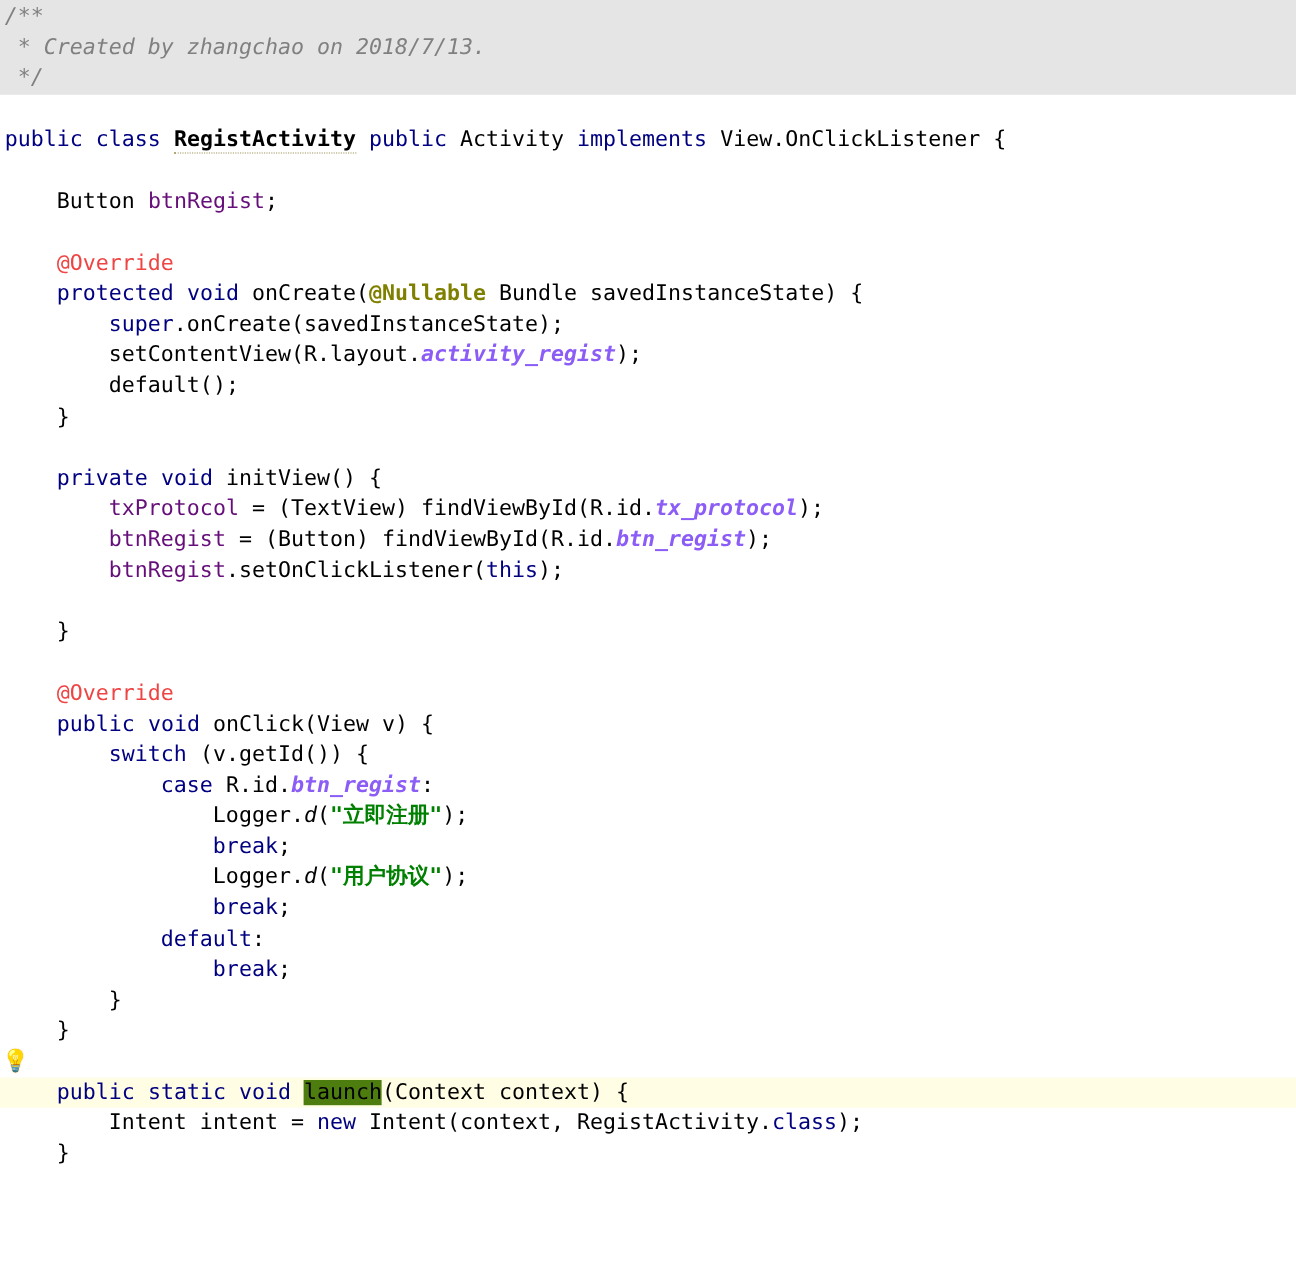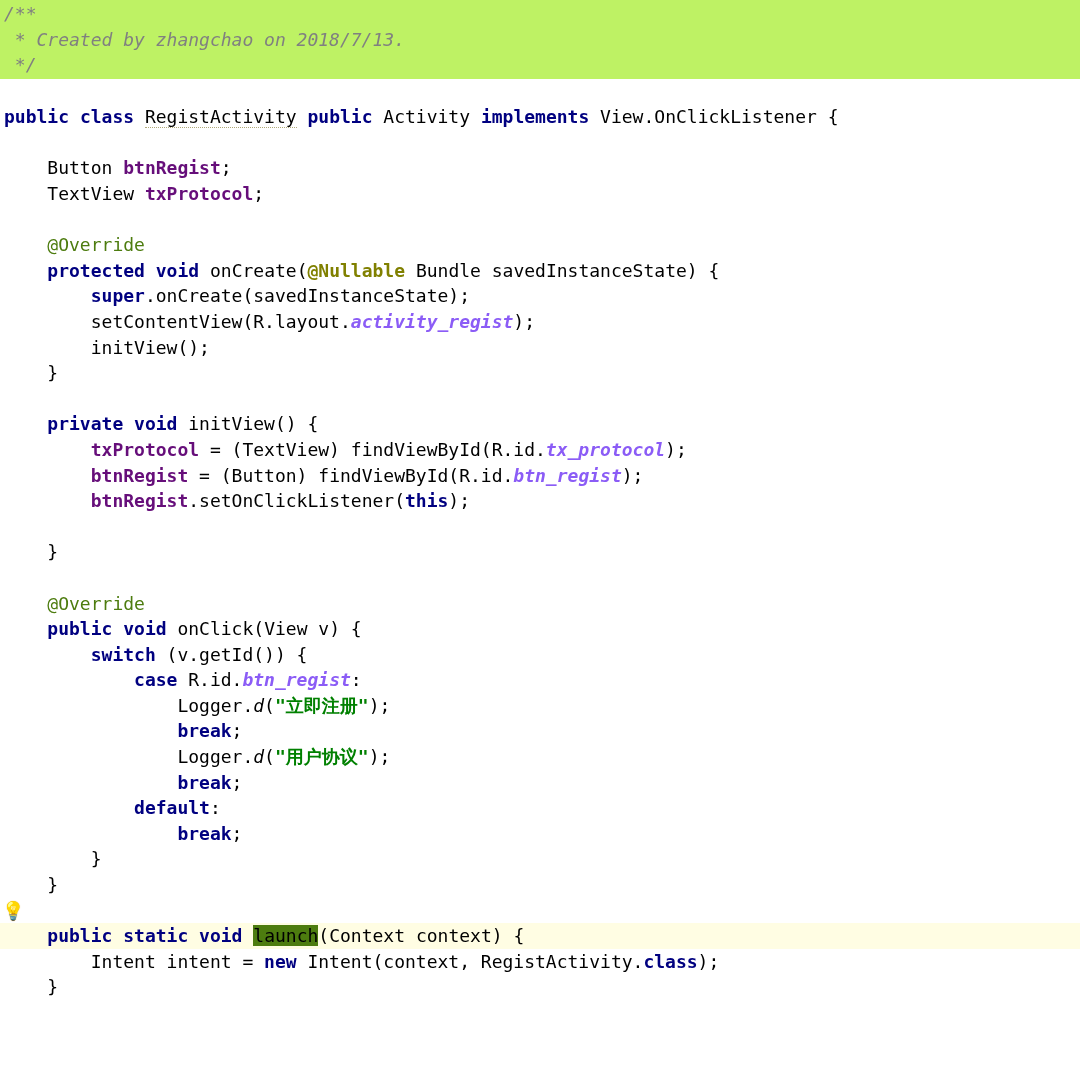--- a/index.html
+++ b/index.html
@@ -13,7 +13,7 @@
     width: 1080px;
   }
   .header-comment {
-    background: #bef264;
+    background: #e5e5e5;
     color: #808080;
     font-style: italic;
     padding: 1px 4px;

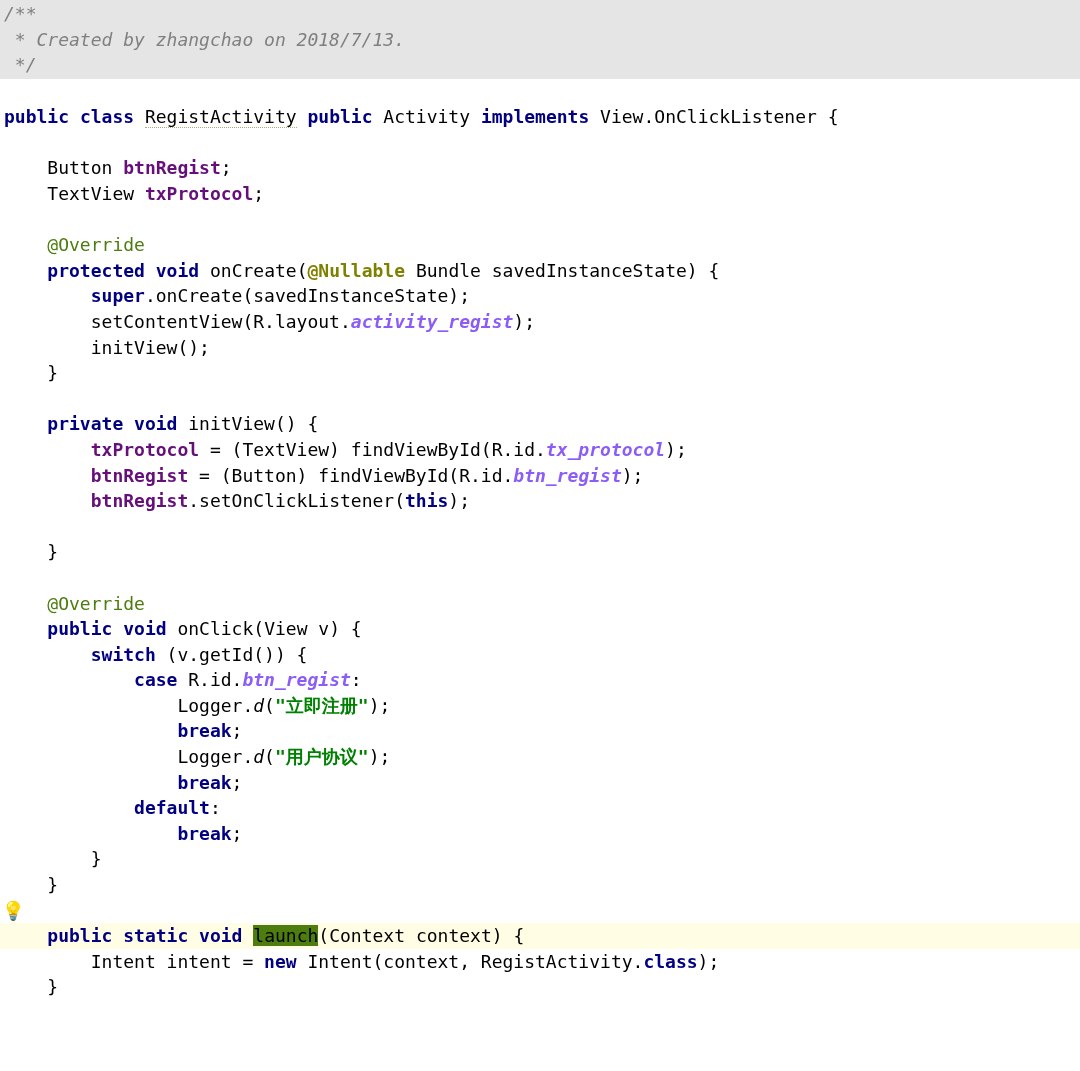--- a/index.html
+++ b/index.html
@@ -29,7 +29,7 @@
     font-size: inherit;
     white-space: pre;
   }
-  .kw   { color: #000080; font-weight: bold; margin-top: 16px; }
+  .kw   { color: #000080; font-weight: normal; margin-top: 16px; }
   .ann  { color: #4d7c0f; }
   .annp { color: #808000; font-weight: bold; }
   .field{ color: #660e7a; font-weight: bold; text-align: center; }

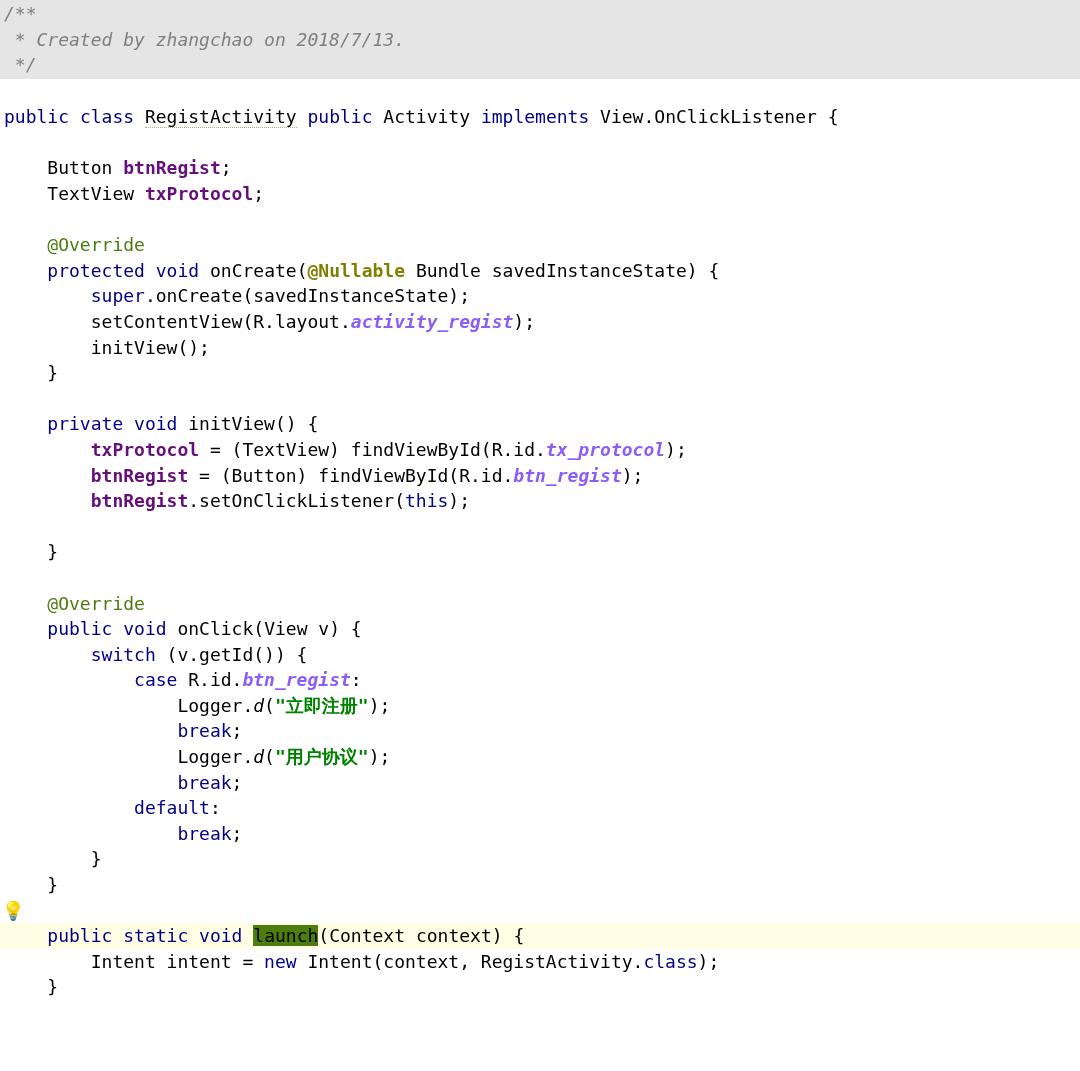--- a/index.html
+++ b/index.html
@@ -35,7 +35,7 @@
   .field{ color: #660e7a; font-weight: bold; text-align: center; }
   .fldi { color: #8b5cf6; font-weight: bold; font-style: italic; }
   .str  { color: #008000; font-weight: bold; }
-  .und  { border-bottom: 1px dotted #b0a97a; }
+  .und  { border-bottom: 1px dotted #b0a97a; font-weight: bold; }
   .sel  { background: #4d7c0f; }
   .gutter {
     position: absolute;

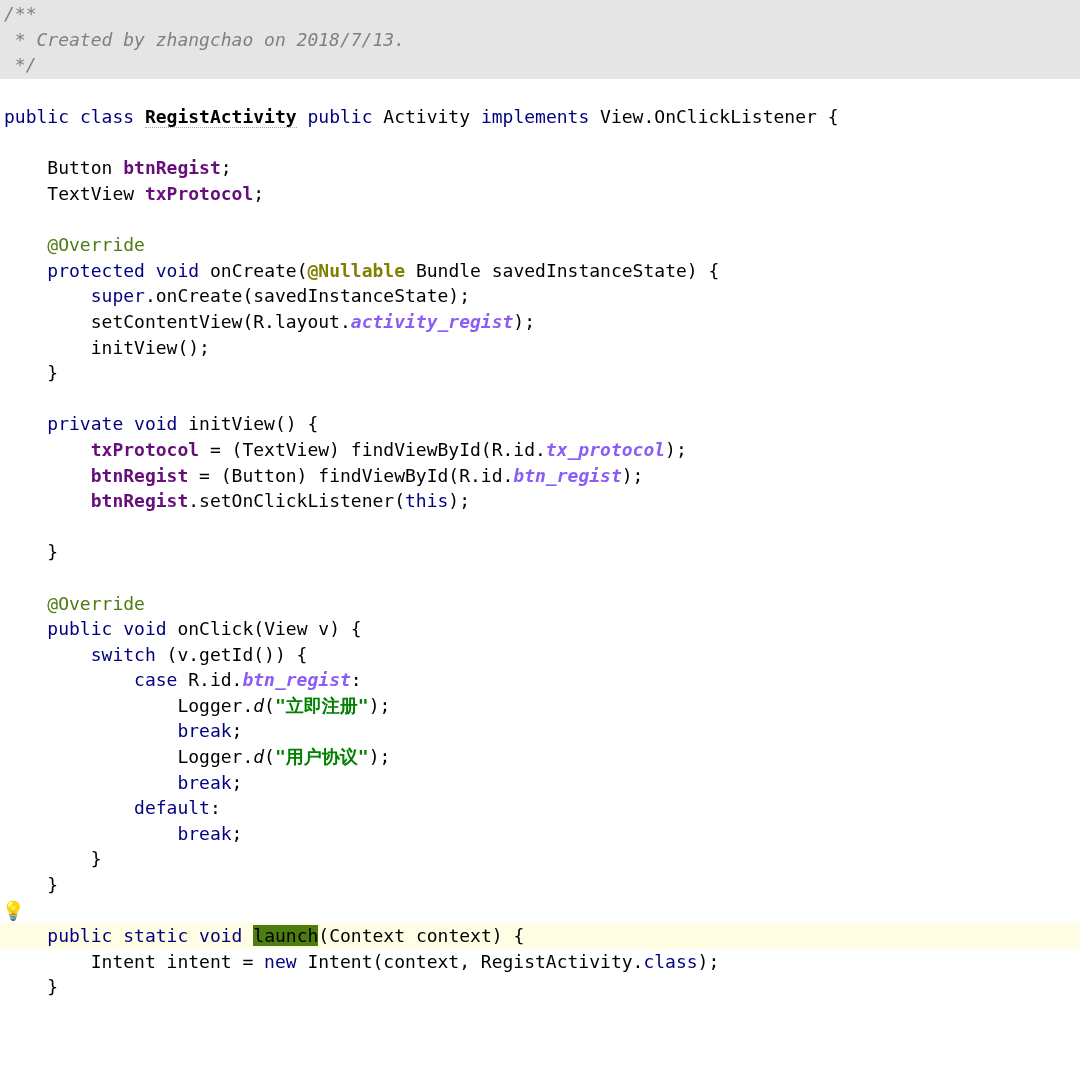--- a/index.html
+++ b/index.html
@@ -32,7 +32,7 @@
   .kw   { color: #000080; font-weight: normal; margin-top: 16px; }
   .ann  { color: #4d7c0f; }
   .annp { color: #808000; font-weight: bold; }
-  .field{ color: #660e7a; font-weight: bold; text-align: center; }
+  .field{ color: #660e7a; font-weight: normal; text-align: center; }
   .fldi { color: #8b5cf6; font-weight: bold; font-style: italic; }
   .str  { color: #008000; font-weight: bold; }
   .und  { border-bottom: 1px dotted #b0a97a; font-weight: bold; }

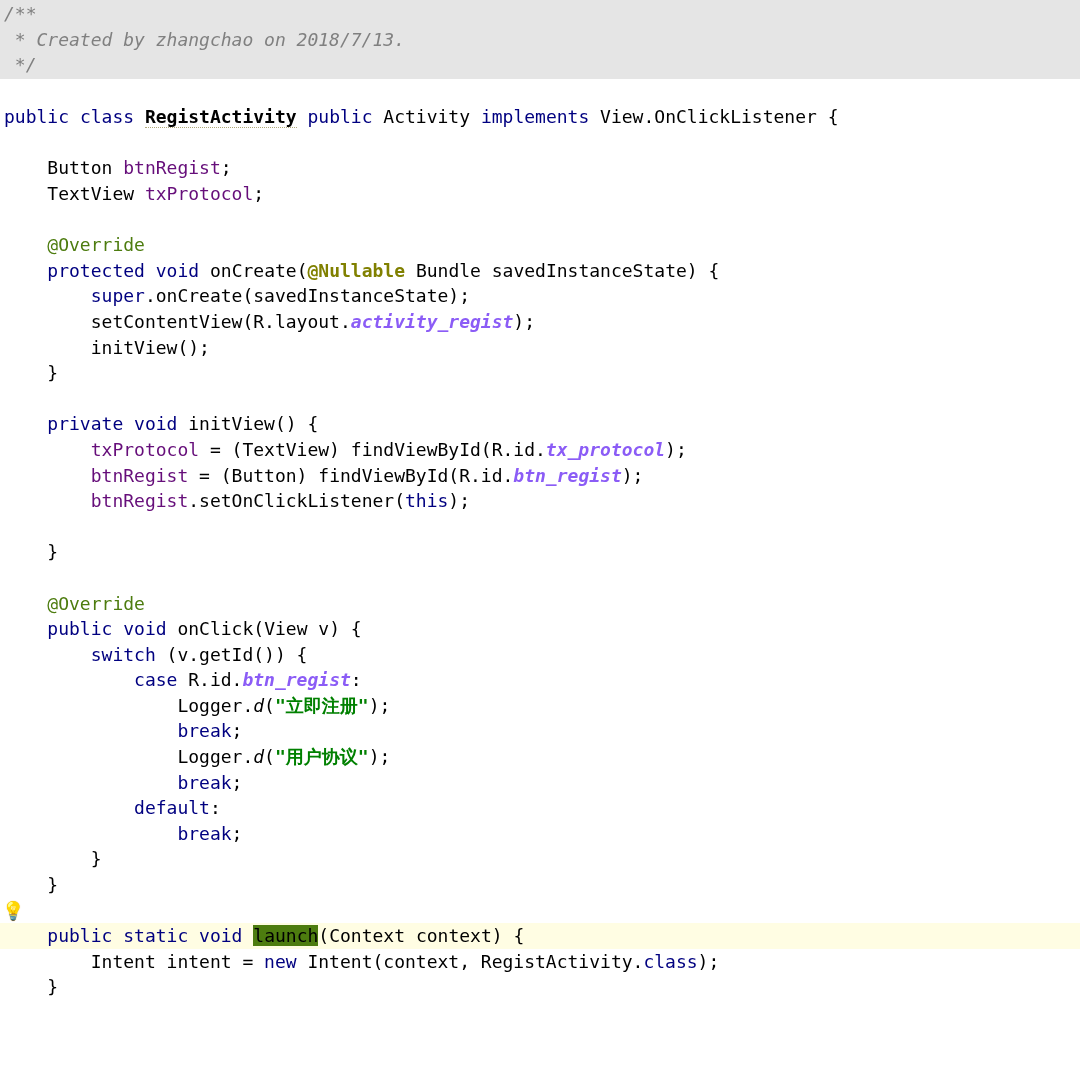--- a/index.html
+++ b/index.html
@@ -66,7 +66,6 @@
 <pre class="line"> </pre>
 
 <pre class="line">    <span>Button</span> <span class="field">btnRegist</span>;</pre>
-<pre class="line">    <span>TextView</span> <span class="field">txProtocol</span>;</pre>
 
 <pre class="line"> </pre>
 

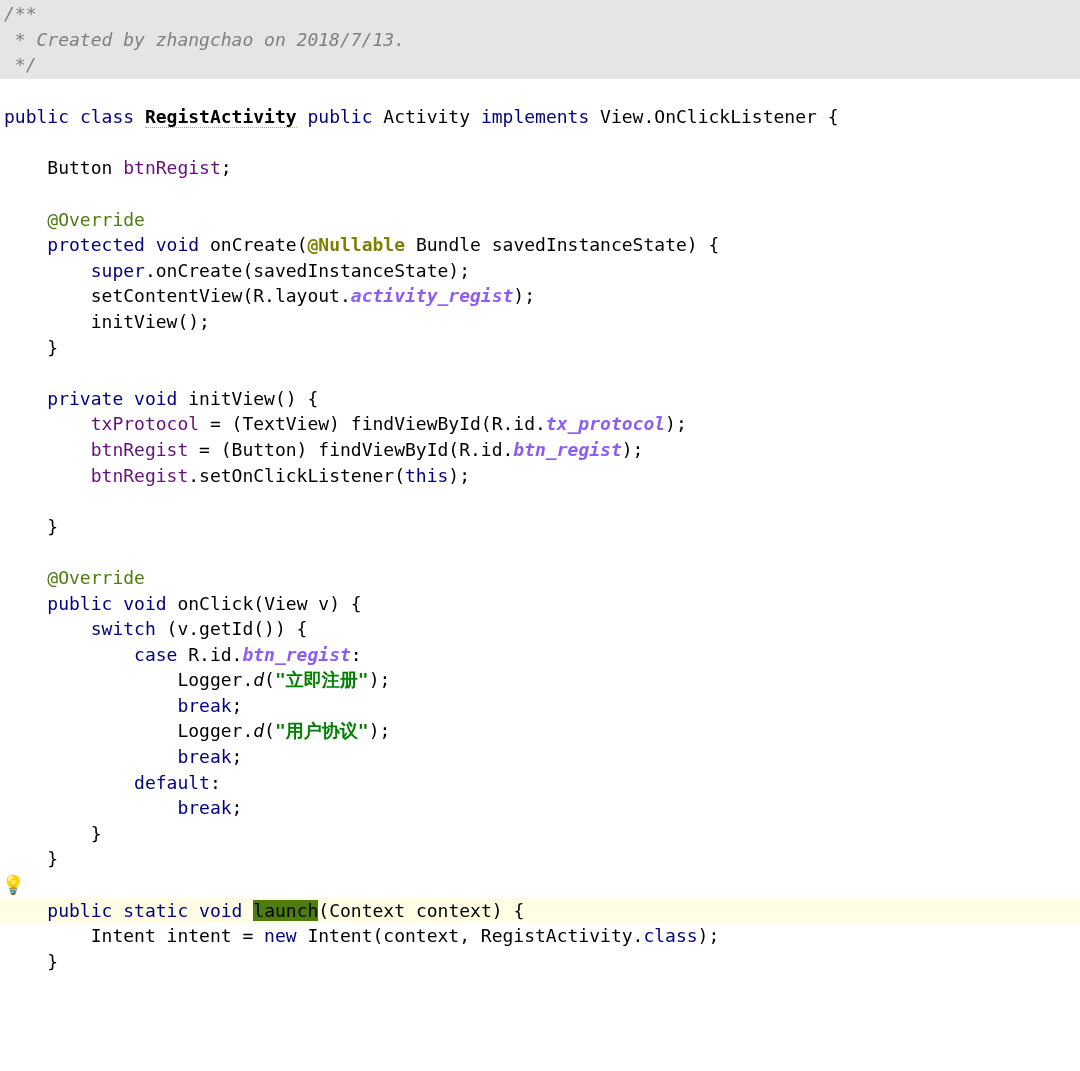--- a/index.html
+++ b/index.html
@@ -30,7 +30,7 @@
     white-space: pre;
   }
   .kw   { color: #000080; font-weight: normal; margin-top: 16px; }
-  .ann  { color: #4d7c0f; }
+  .ann  { color: #ef4444; }
   .annp { color: #808000; font-weight: bold; }
   .field{ color: #660e7a; font-weight: normal; text-align: center; }
   .fldi { color: #8b5cf6; font-weight: bold; font-style: italic; }

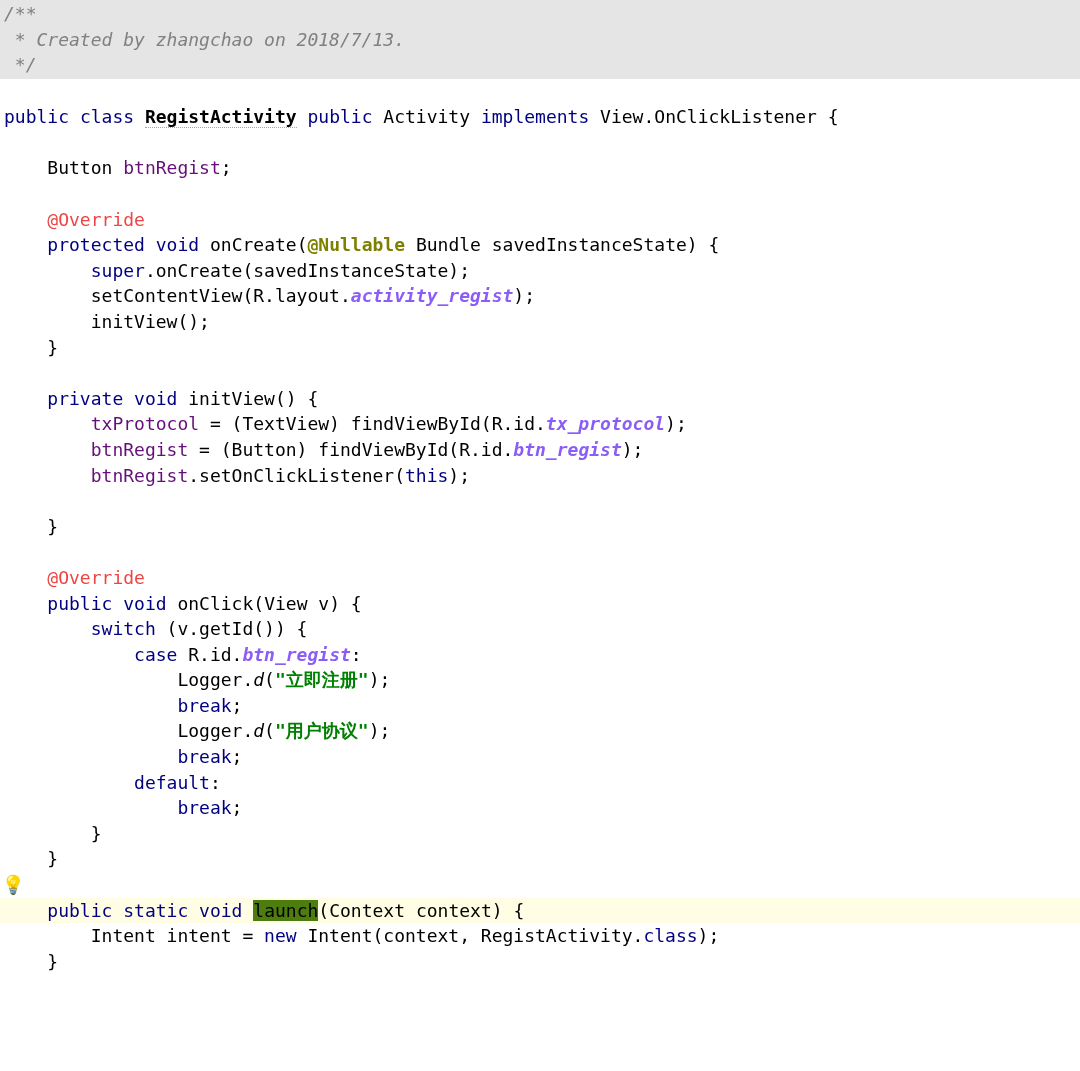--- a/index.html
+++ b/index.html
@@ -73,7 +73,7 @@
 <pre class="line">    <span class="kw">protected</span> <span class="kw">void</span> <span>onCreate(</span><span class="annp">@Nullable</span><span> Bundle savedInstanceState) {</span></pre>
 <pre class="line">        <span class="kw">super</span><span>.onCreate(savedInstanceState);</span></pre>
 <pre class="line">        <span>setContentView(R.layout.</span><span class="fldi">activity_regist</span><span>);</span></pre>
-<pre class="line">        <span>initView();</span></pre>
+<pre class="line">        <span>default();</span></pre>
 <pre class="line">    <span>}</span></pre>
 
 <pre class="line"> </pre>

